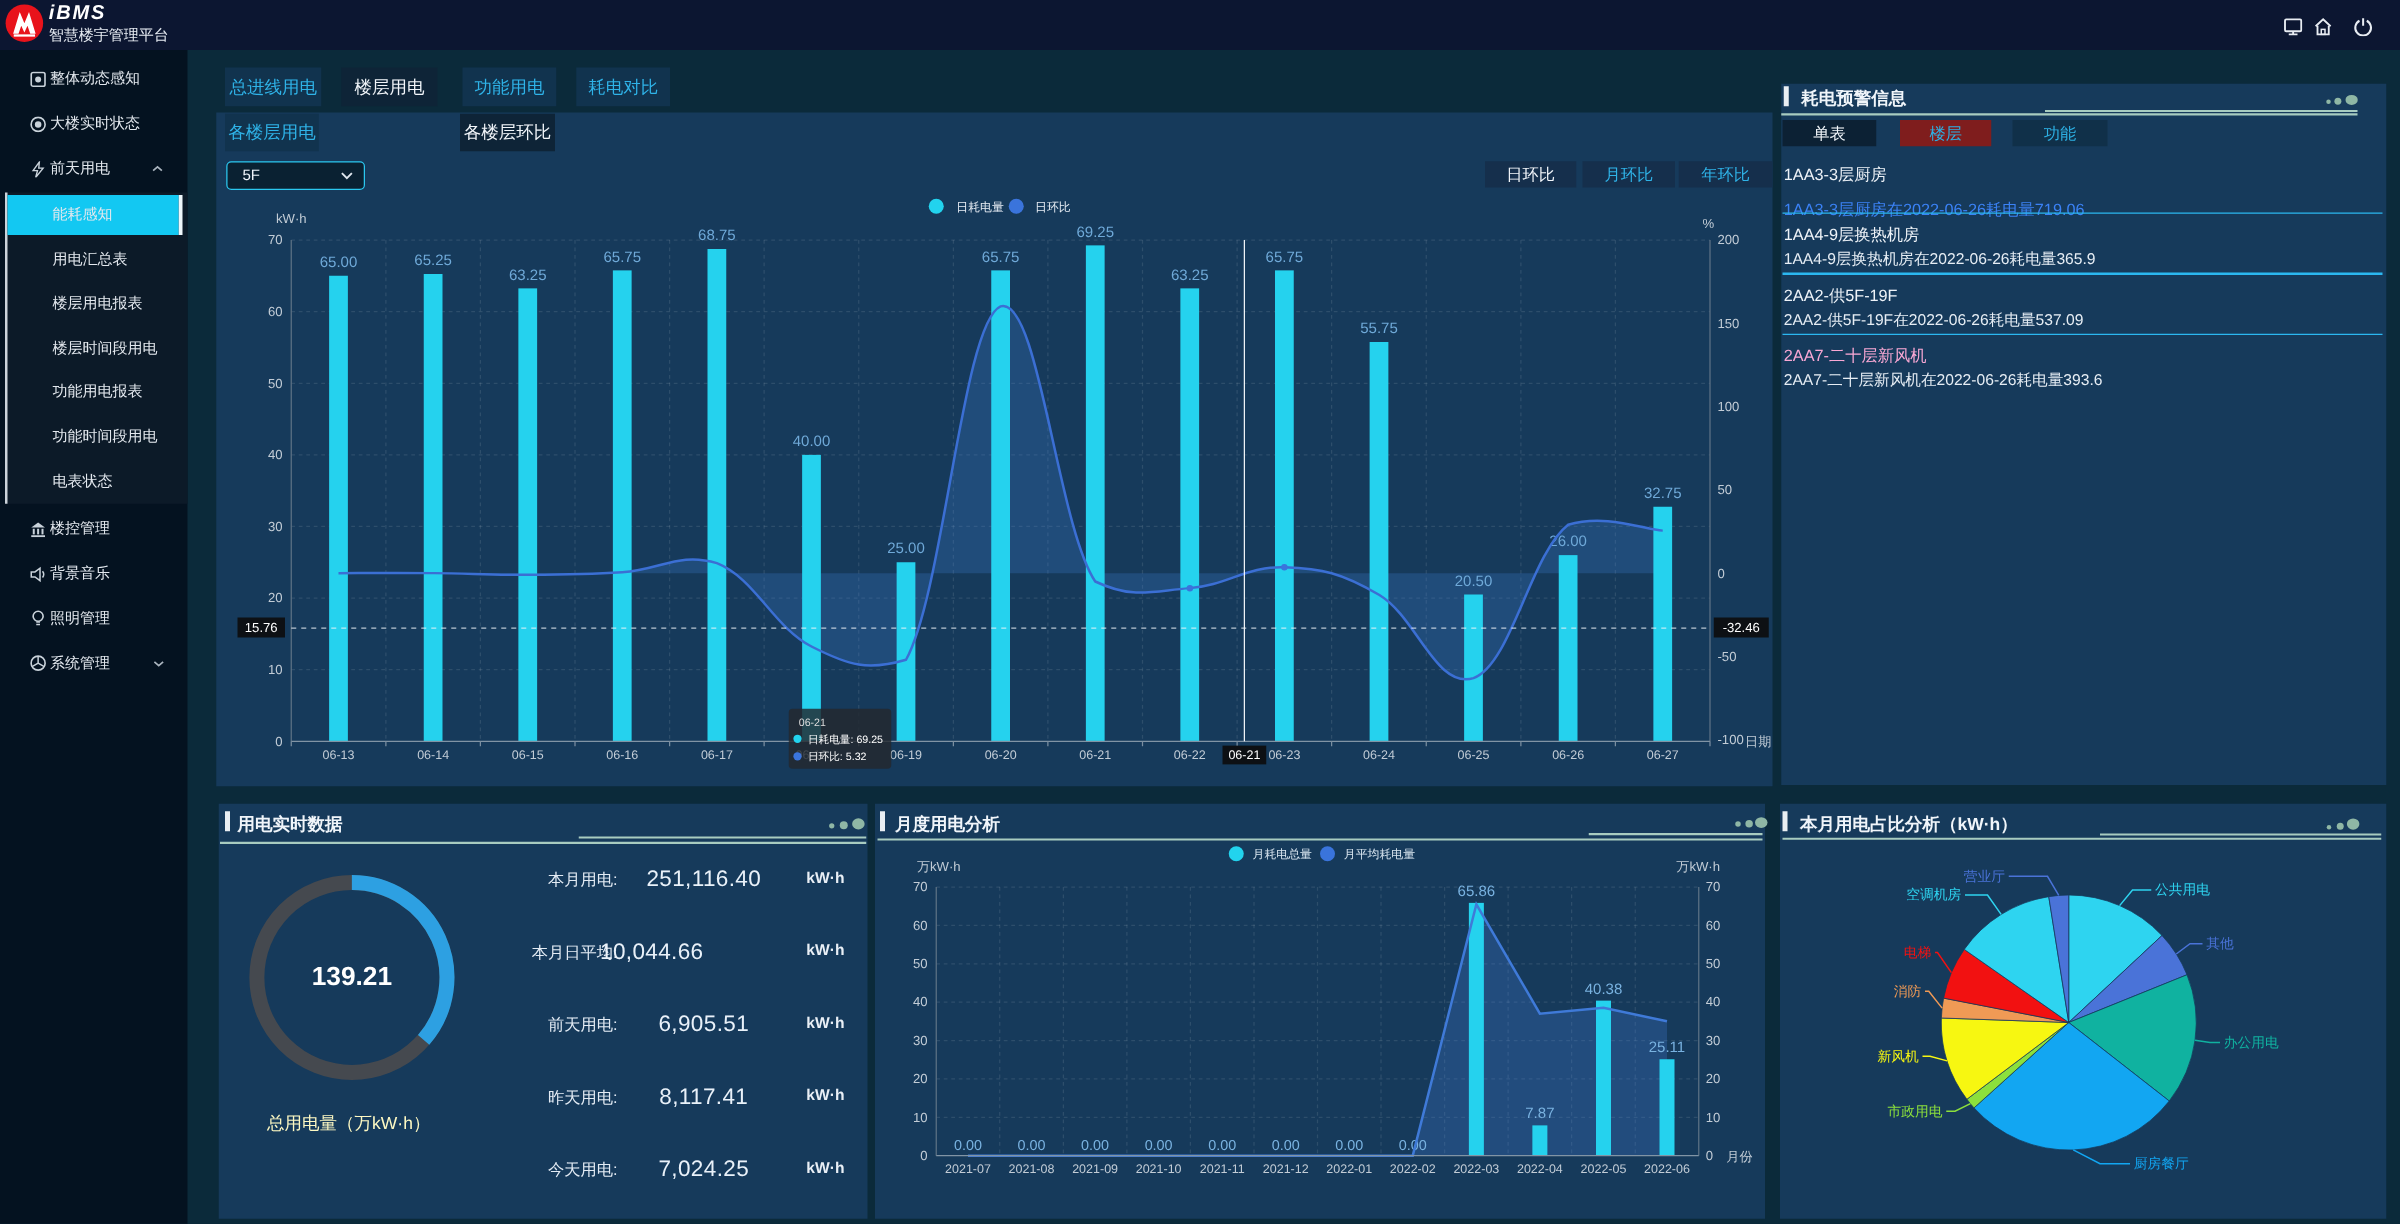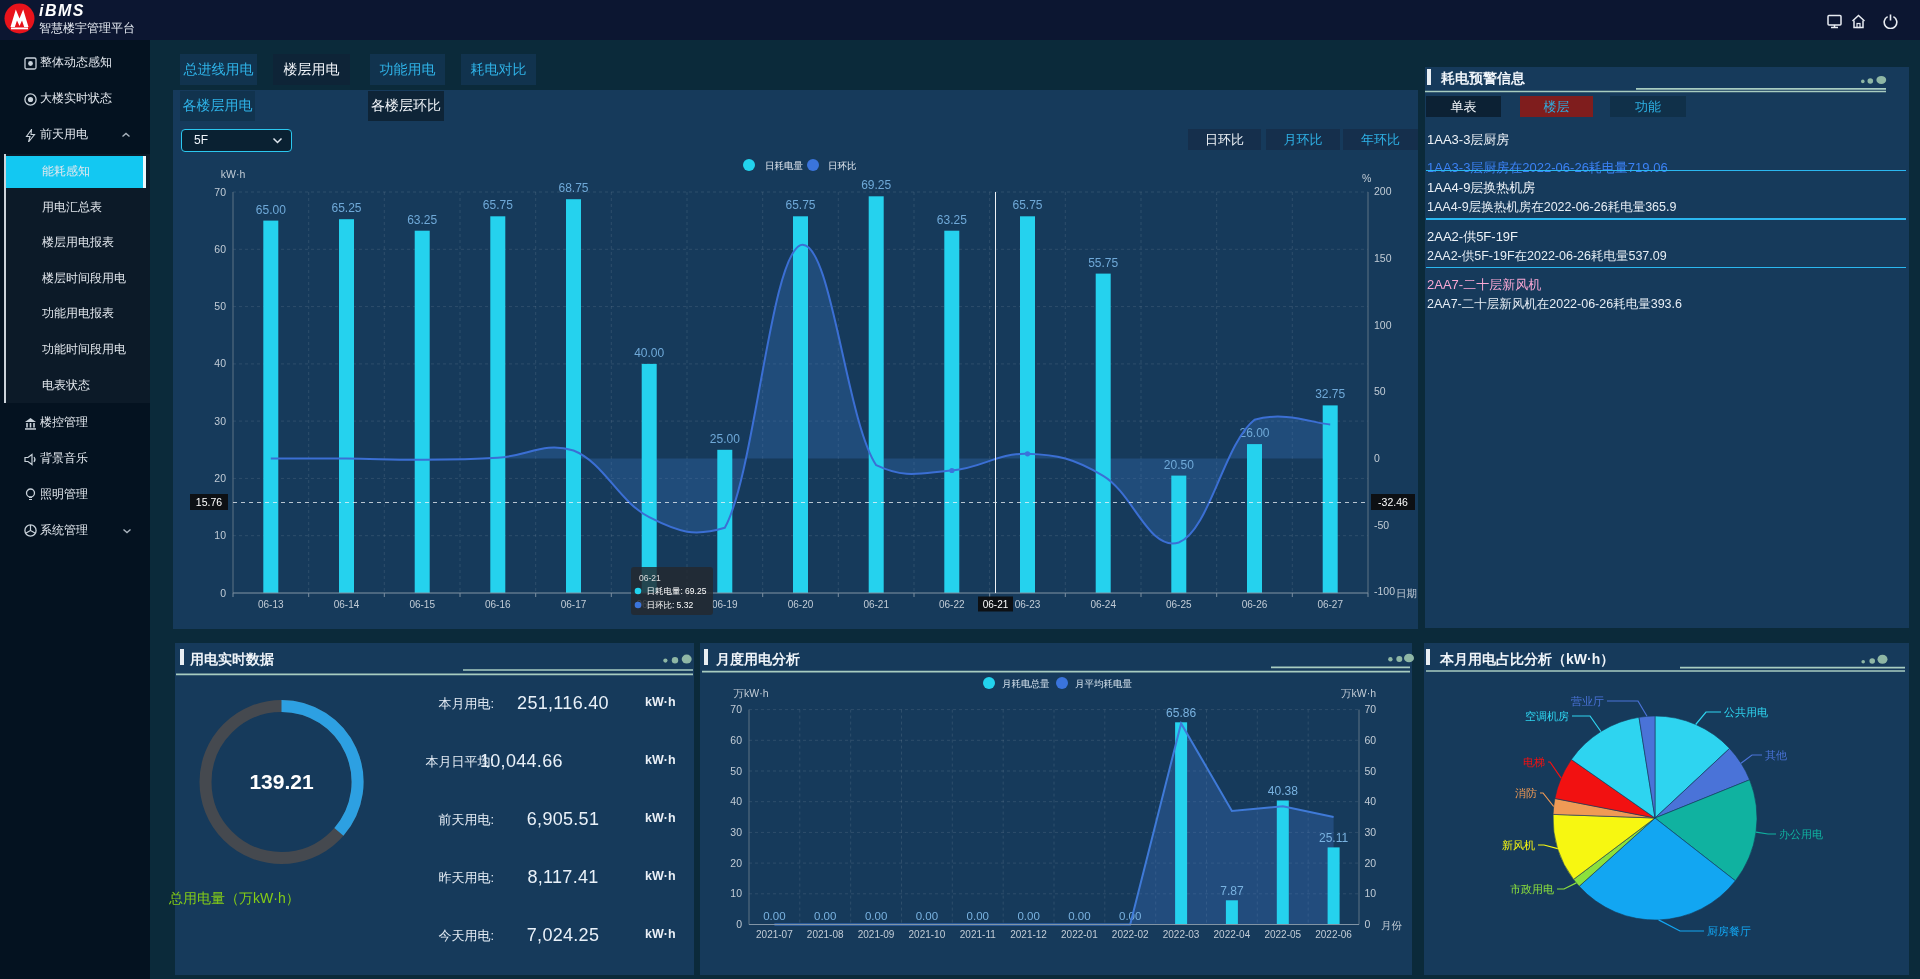--- a/index.html
+++ b/index.html
@@ -315,7 +315,7 @@
     <div style="position:absolute;left:-70px;top:0;width:140px;text-align:center;font-size:21px;font-weight:bold;color:#fff">139.21</div>
   </div>
 <div class="abs" style="left:279px;top:890px;width:0;overflow:visible">
-    <div style="position:absolute;left:-110px;top:0;width:220px;text-align:left;font-size:14px;color:#84cc16">总用电量（万kW·h）</div>
+    <div style="position:absolute;left:-110px;top:0;width:220px;text-align:center;font-size:14px;color:#fef9c3">总用电量（万kW·h）</div>
   </div>
 <div class="abs" style="left:180px;top:54px;width:77px;height:31px;background:#11334e;color:#2fb3e8;font-size:14px;display:flex;align-items:center;justify-content:center">总进线用电</div>
 <div class="abs" style="left:273px;top:54px;width:77px;height:31px;background:#0e2437;color:#f2f6fa;font-size:14px;display:flex;align-items:center;justify-content:center">楼层用电</div>

